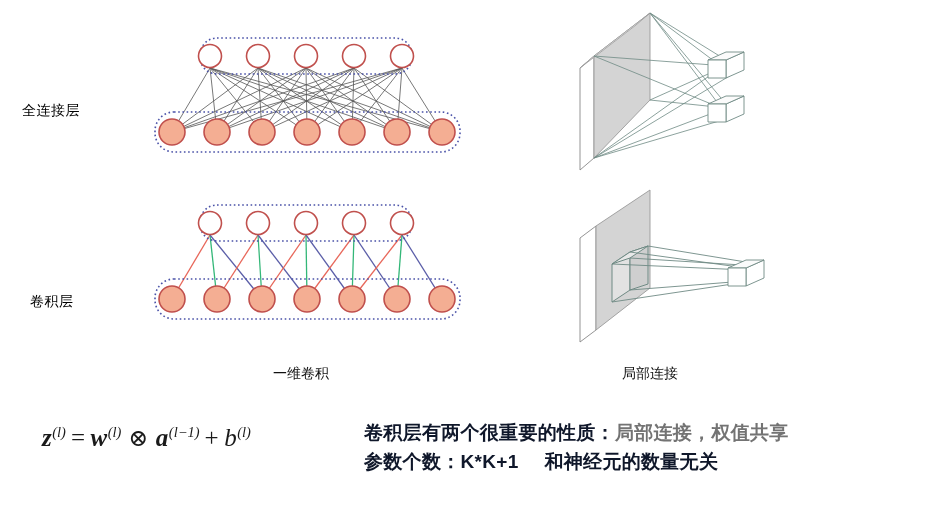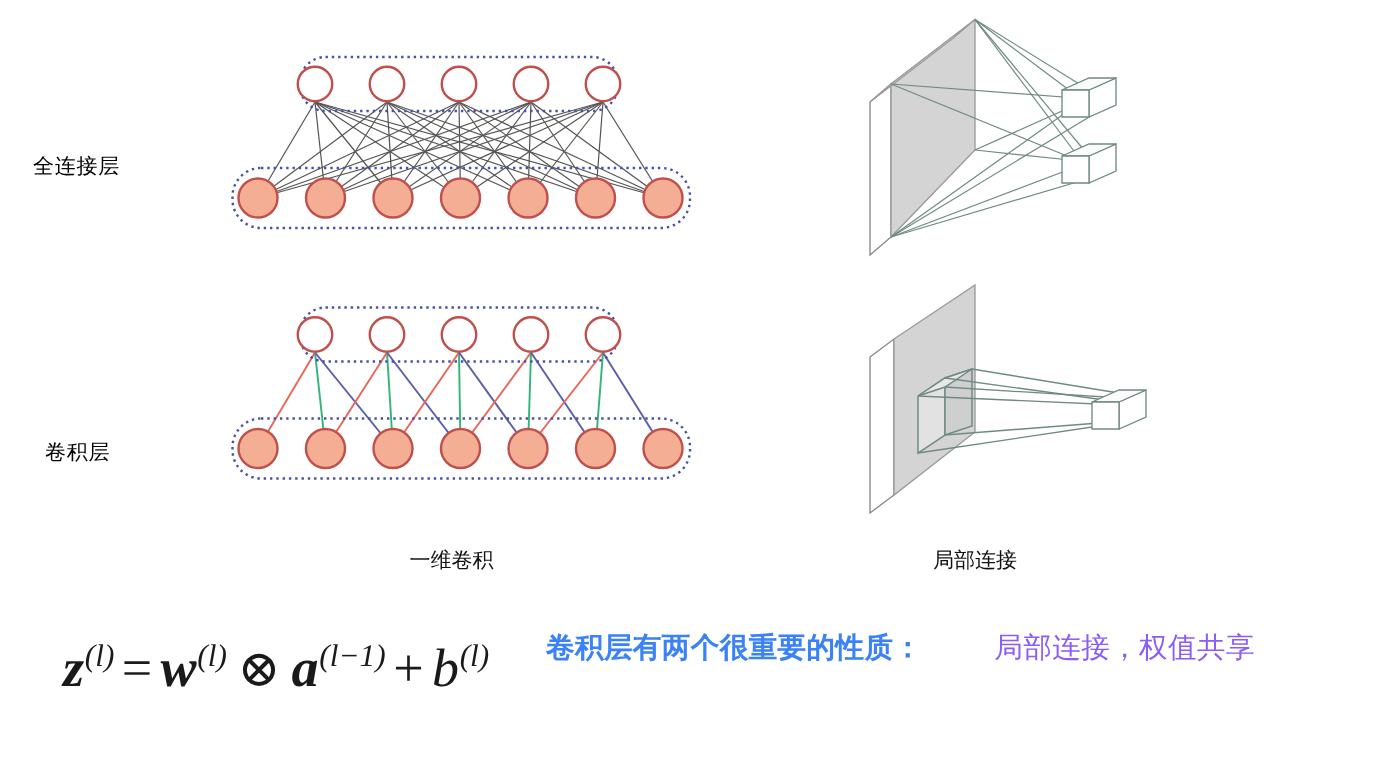--- a/index.html
+++ b/index.html
@@ -56,7 +56,7 @@
     left: 42px;
     top: 424px;
     font-family: "Liberation Serif", "DejaVu Serif", serif;
-    font-size: 36px;
+    font-size: 25px;
     color: #1a1a1a;
     white-space: nowrap;
     letter-spacing: 0.5px;

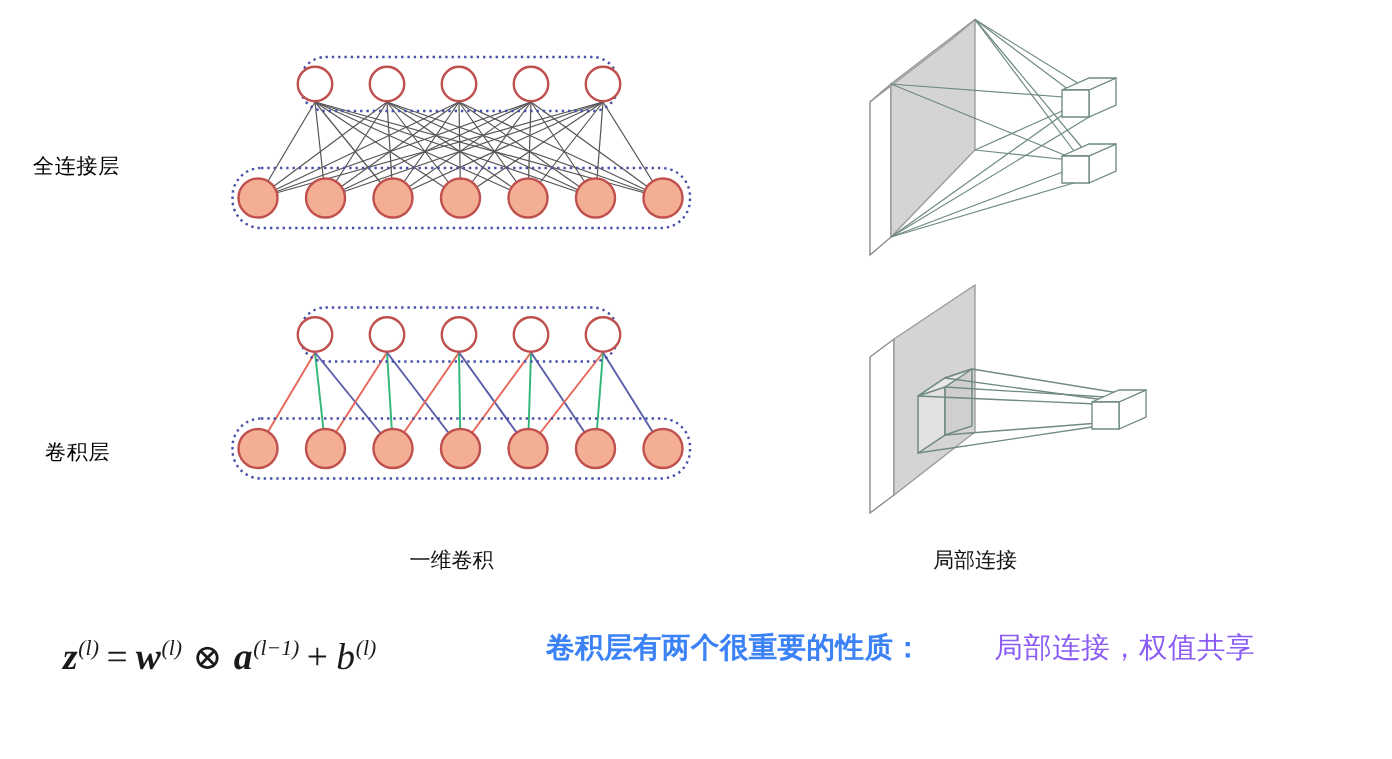--- a/index.html
+++ b/index.html
@@ -94,7 +94,7 @@
   .b-black {
     font-family: "Liberation Sans", "DejaVu Sans", sans-serif;
     font-weight: bold;
-    color: #3b82f6;
+    color: #0f172a;
     letter-spacing: 0.3px;
   }
   .b-blue {

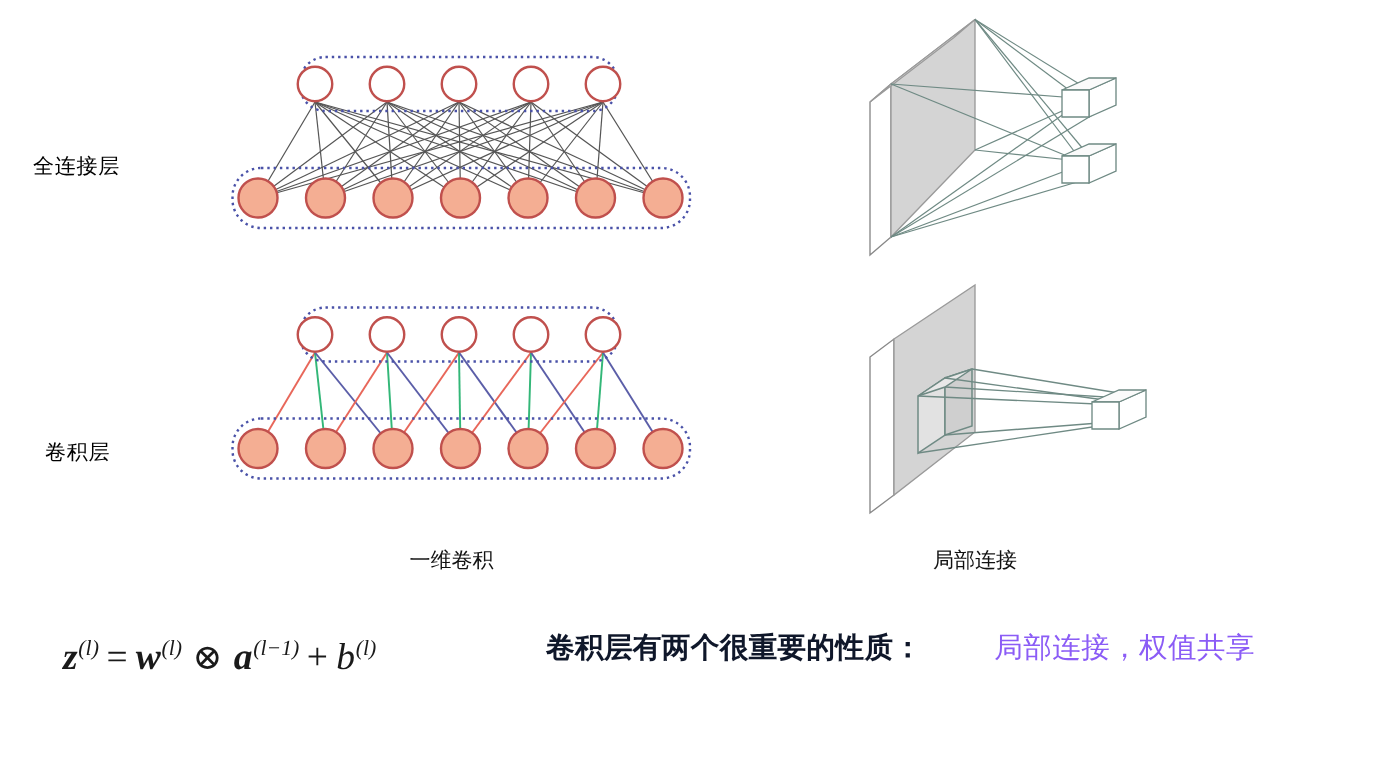--- a/index.html
+++ b/index.html
@@ -99,10 +99,9 @@
   }
   .b-blue {
     font-family: "Liberation Serif", "DejaVu Serif", serif;
-    color: #8b5cf6;
-    font-weight: normal;
+    color: #737373;
+    font-weight: bold;
     letter-spacing: 0.3px;
-    margin-left: 48px;
   }
   .gap { display: inline-block; width: 26px; }
 </style>

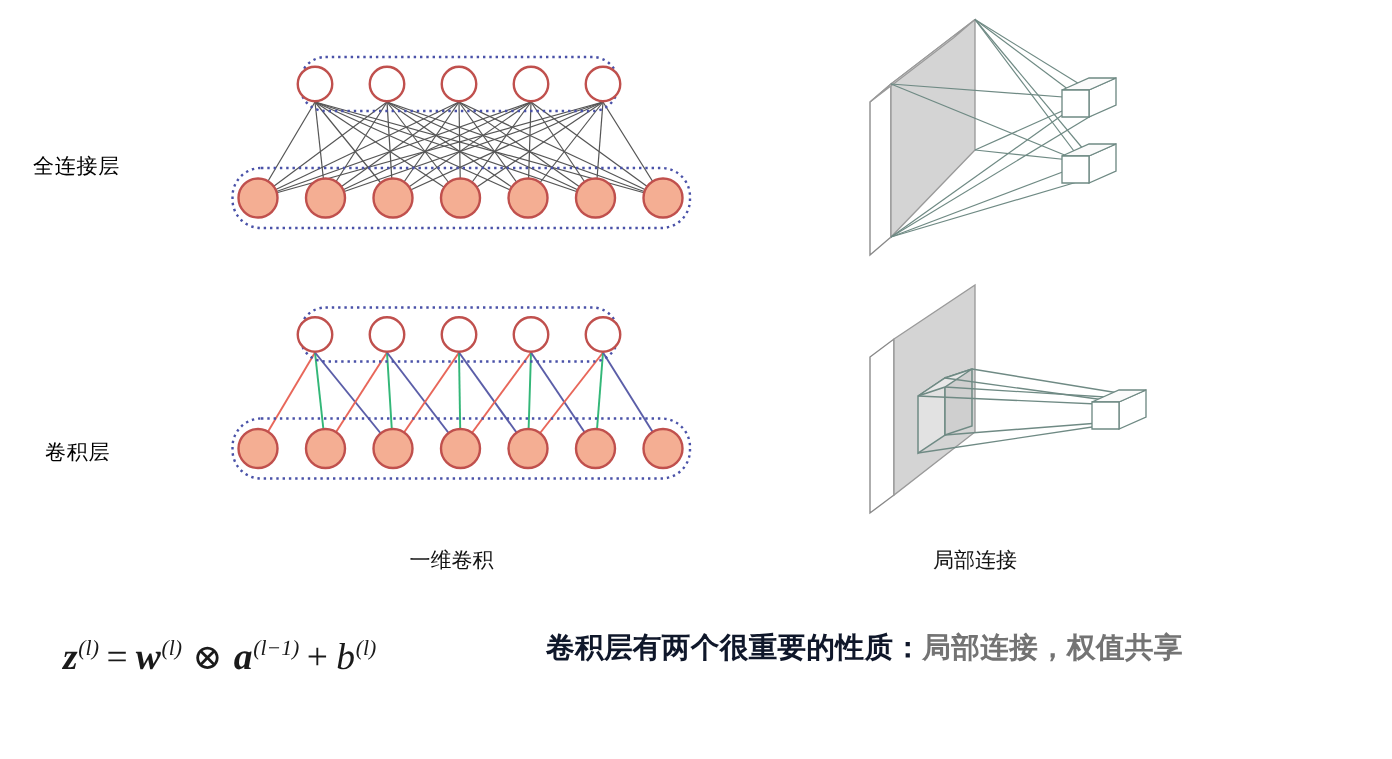--- a/index.html
+++ b/index.html
@@ -300,6 +300,9 @@
     <div class="bullet-line">
       <span class="b-black">卷积层有两个很重要的性质：</span><span class="b-blue">局部连接，权值共享</span>
     </div>
+    <div class="bullet-line">
+      <span class="b-black">参数个数：K*K+1</span><span class="gap"></span><span class="b-black">和神经元的数量无关</span>
+    </div>
   </div>
 
 </div>

